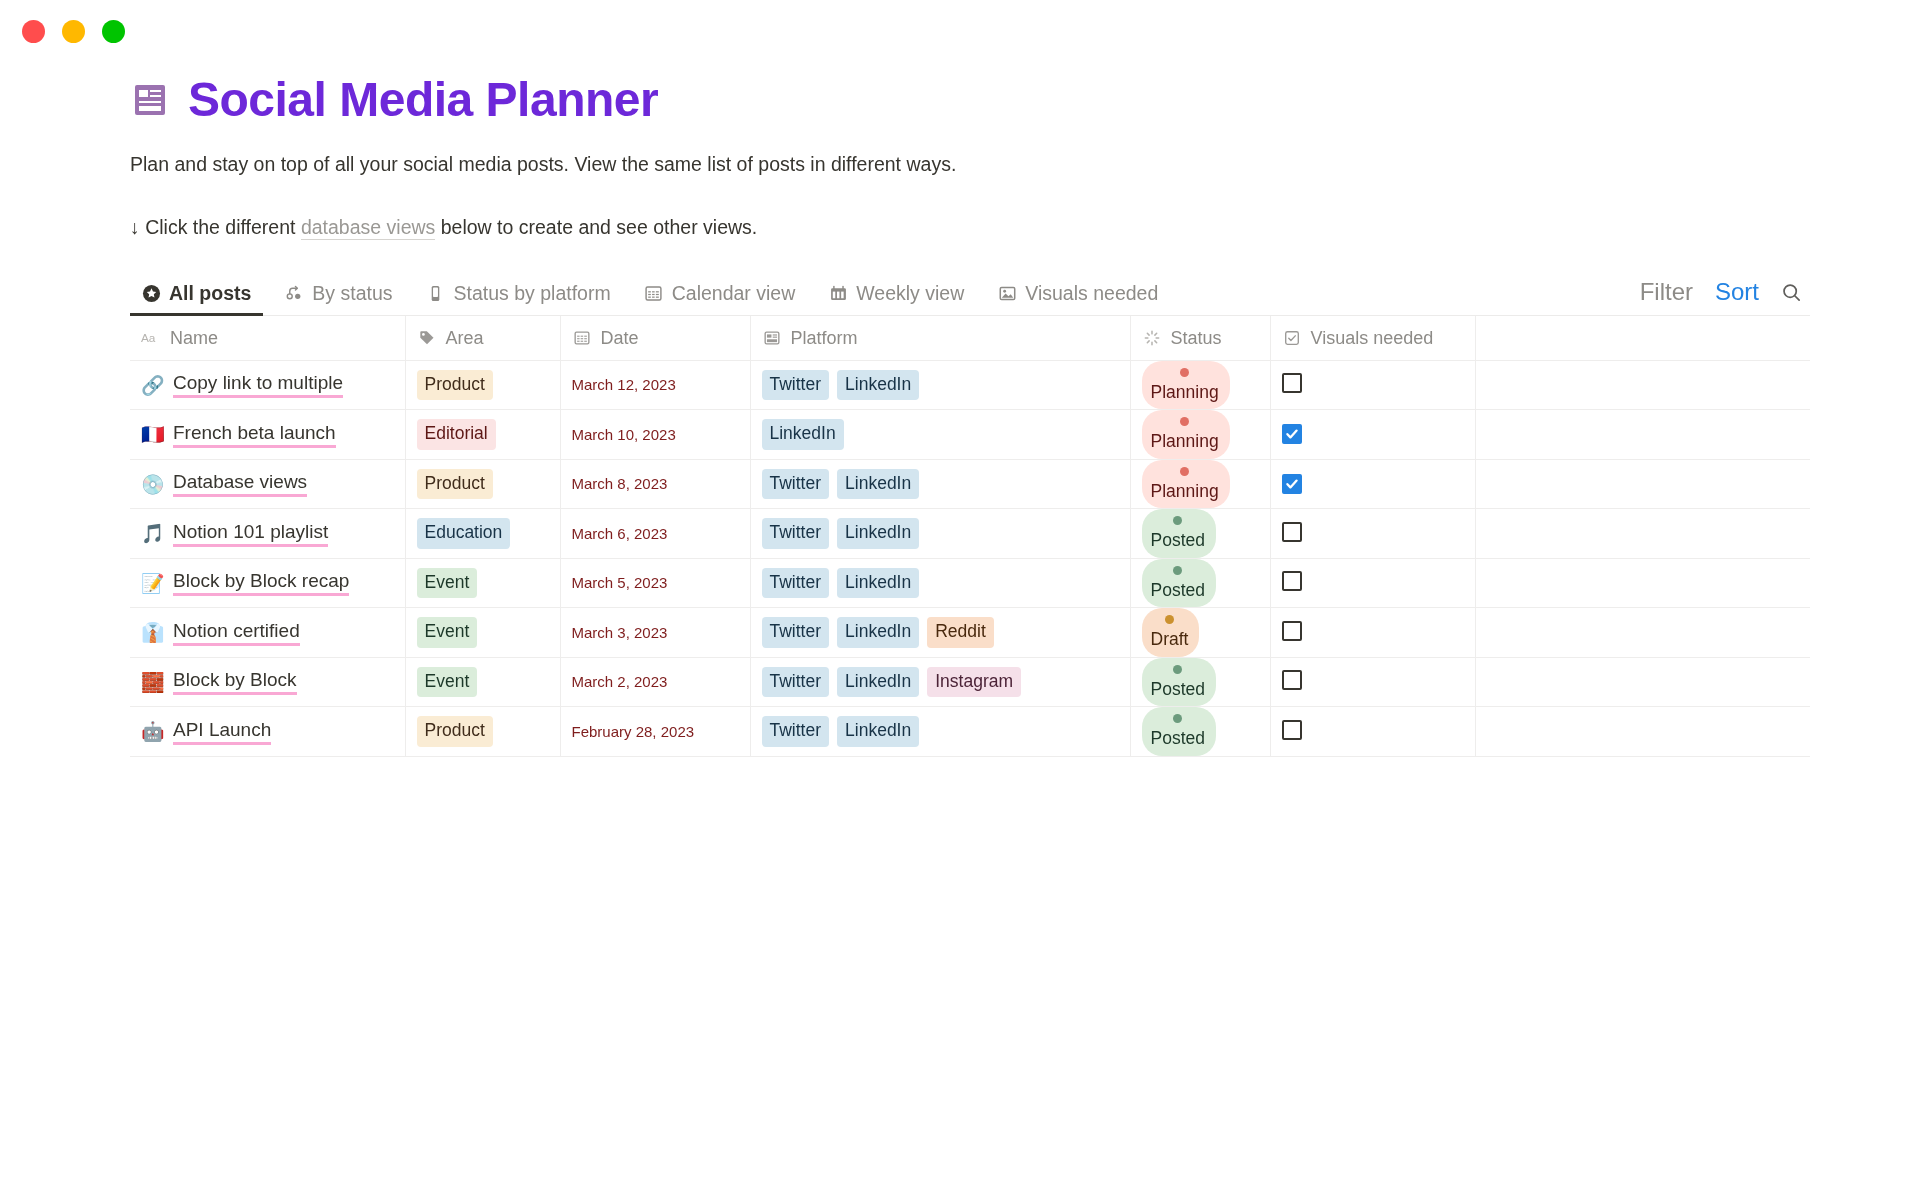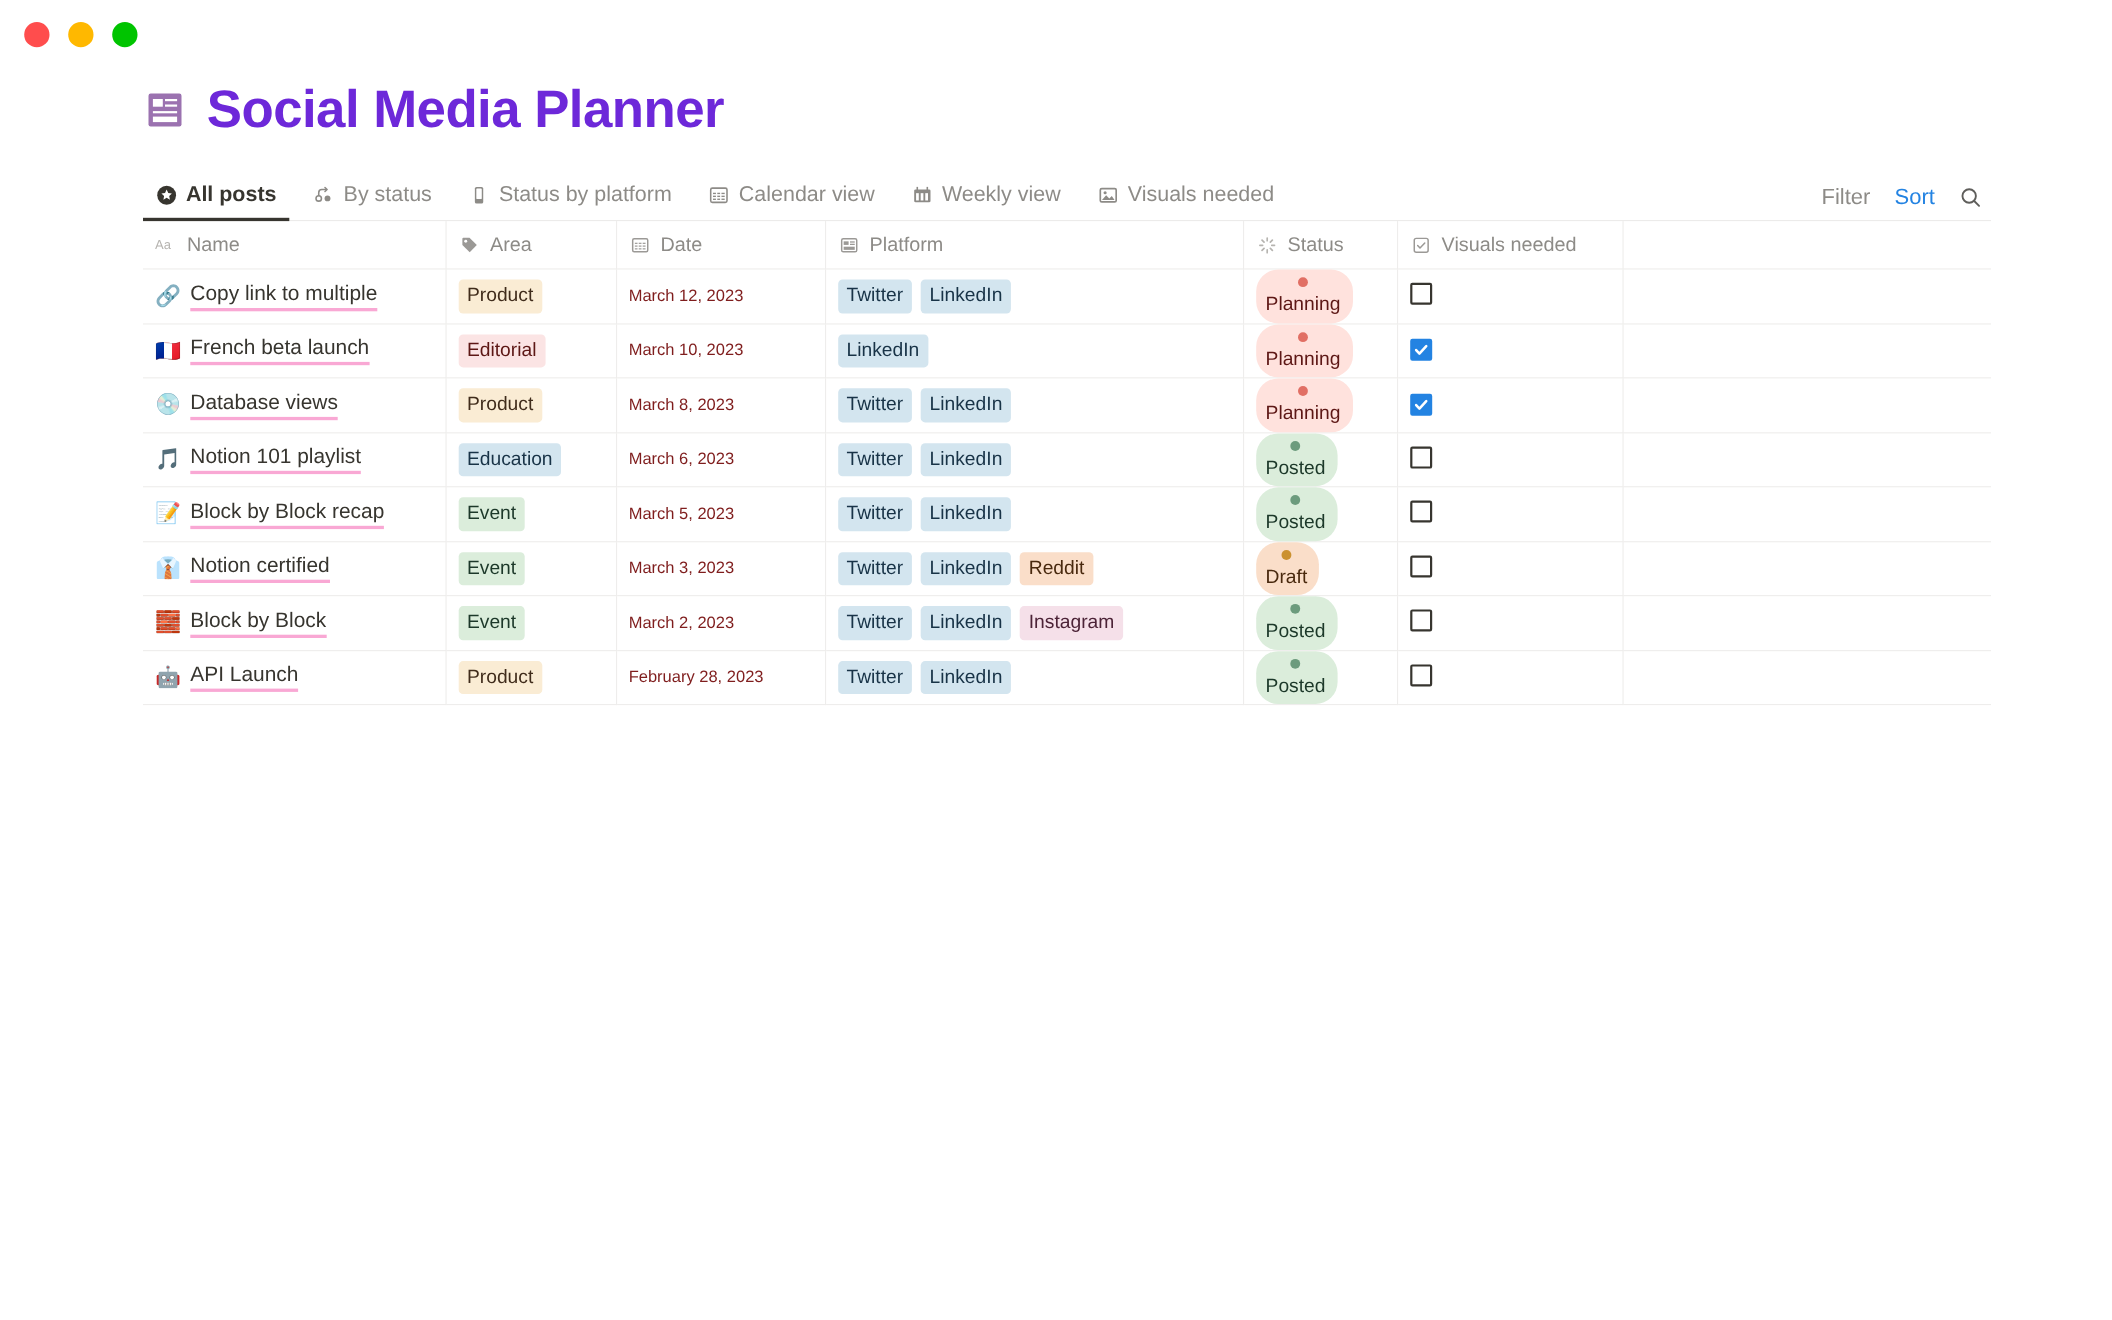--- a/index.html
+++ b/index.html
@@ -256,6 +256,7 @@
       <h1 class="page-title">Social Media Planner</h1>
     </div>
 
+    <div class="page-desc">Plan and stay on top of all your social media posts. View the same list of posts in different ways.</div>
 
 
     <div class="views-bar">

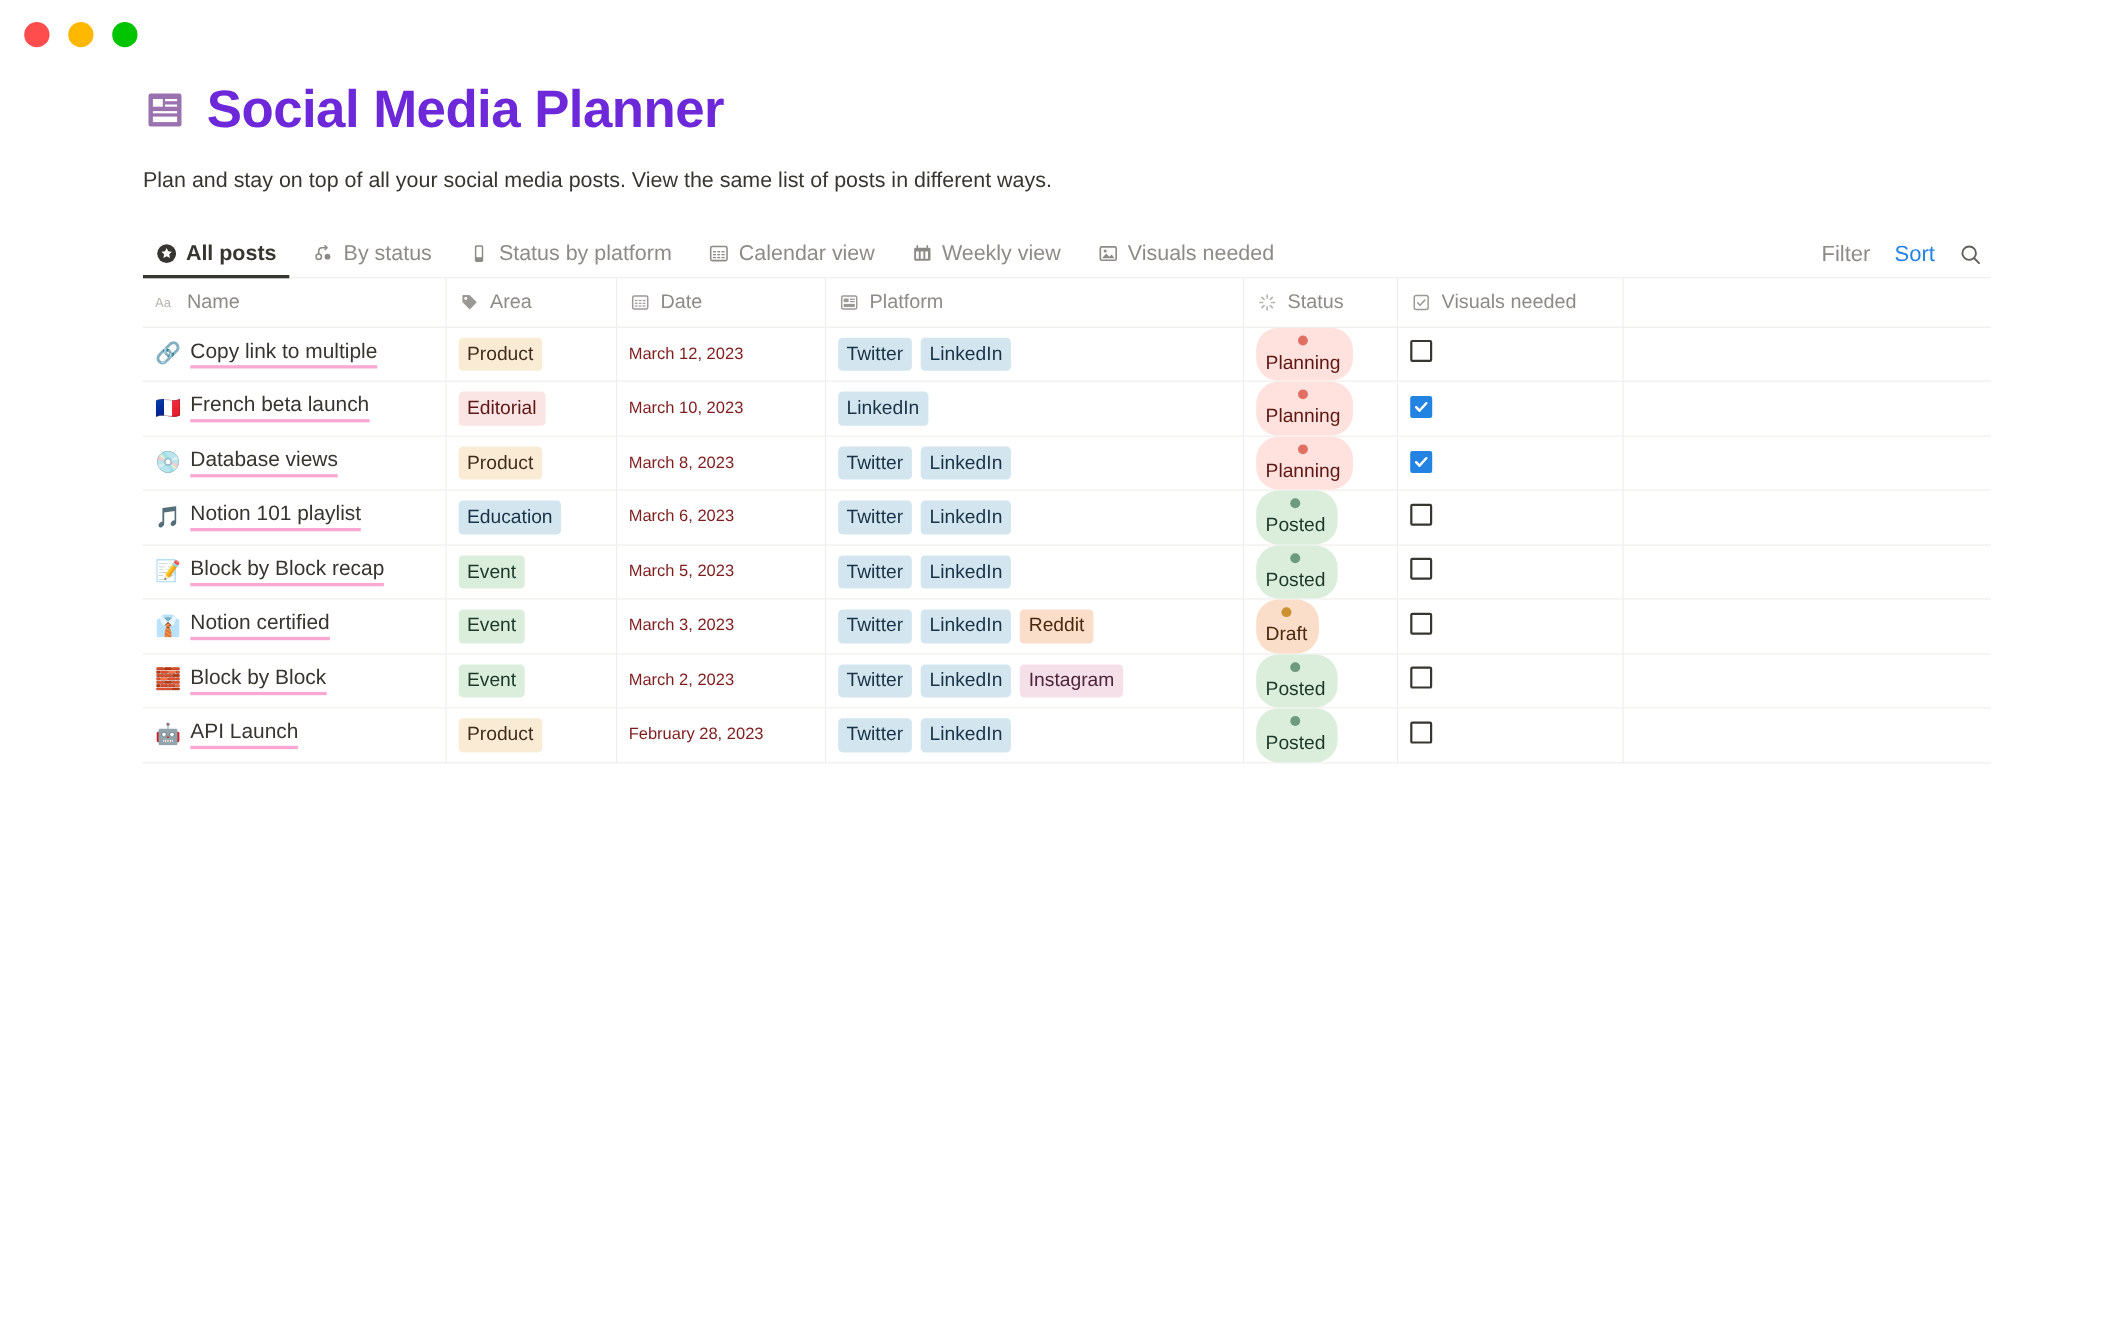--- a/index.html
+++ b/index.html
@@ -258,6 +258,9 @@
 
     <div class="page-desc">Plan and stay on top of all your social media posts. View the same list of posts in different ways.</div>
 
+    <div class="page-hint">
+      <span>↓ Click the different </span><span class="inline-link">database views</span><span> below to create and see other views.</span>
+    </div>
 
     <div class="views-bar">
       <div class="views-tabs">

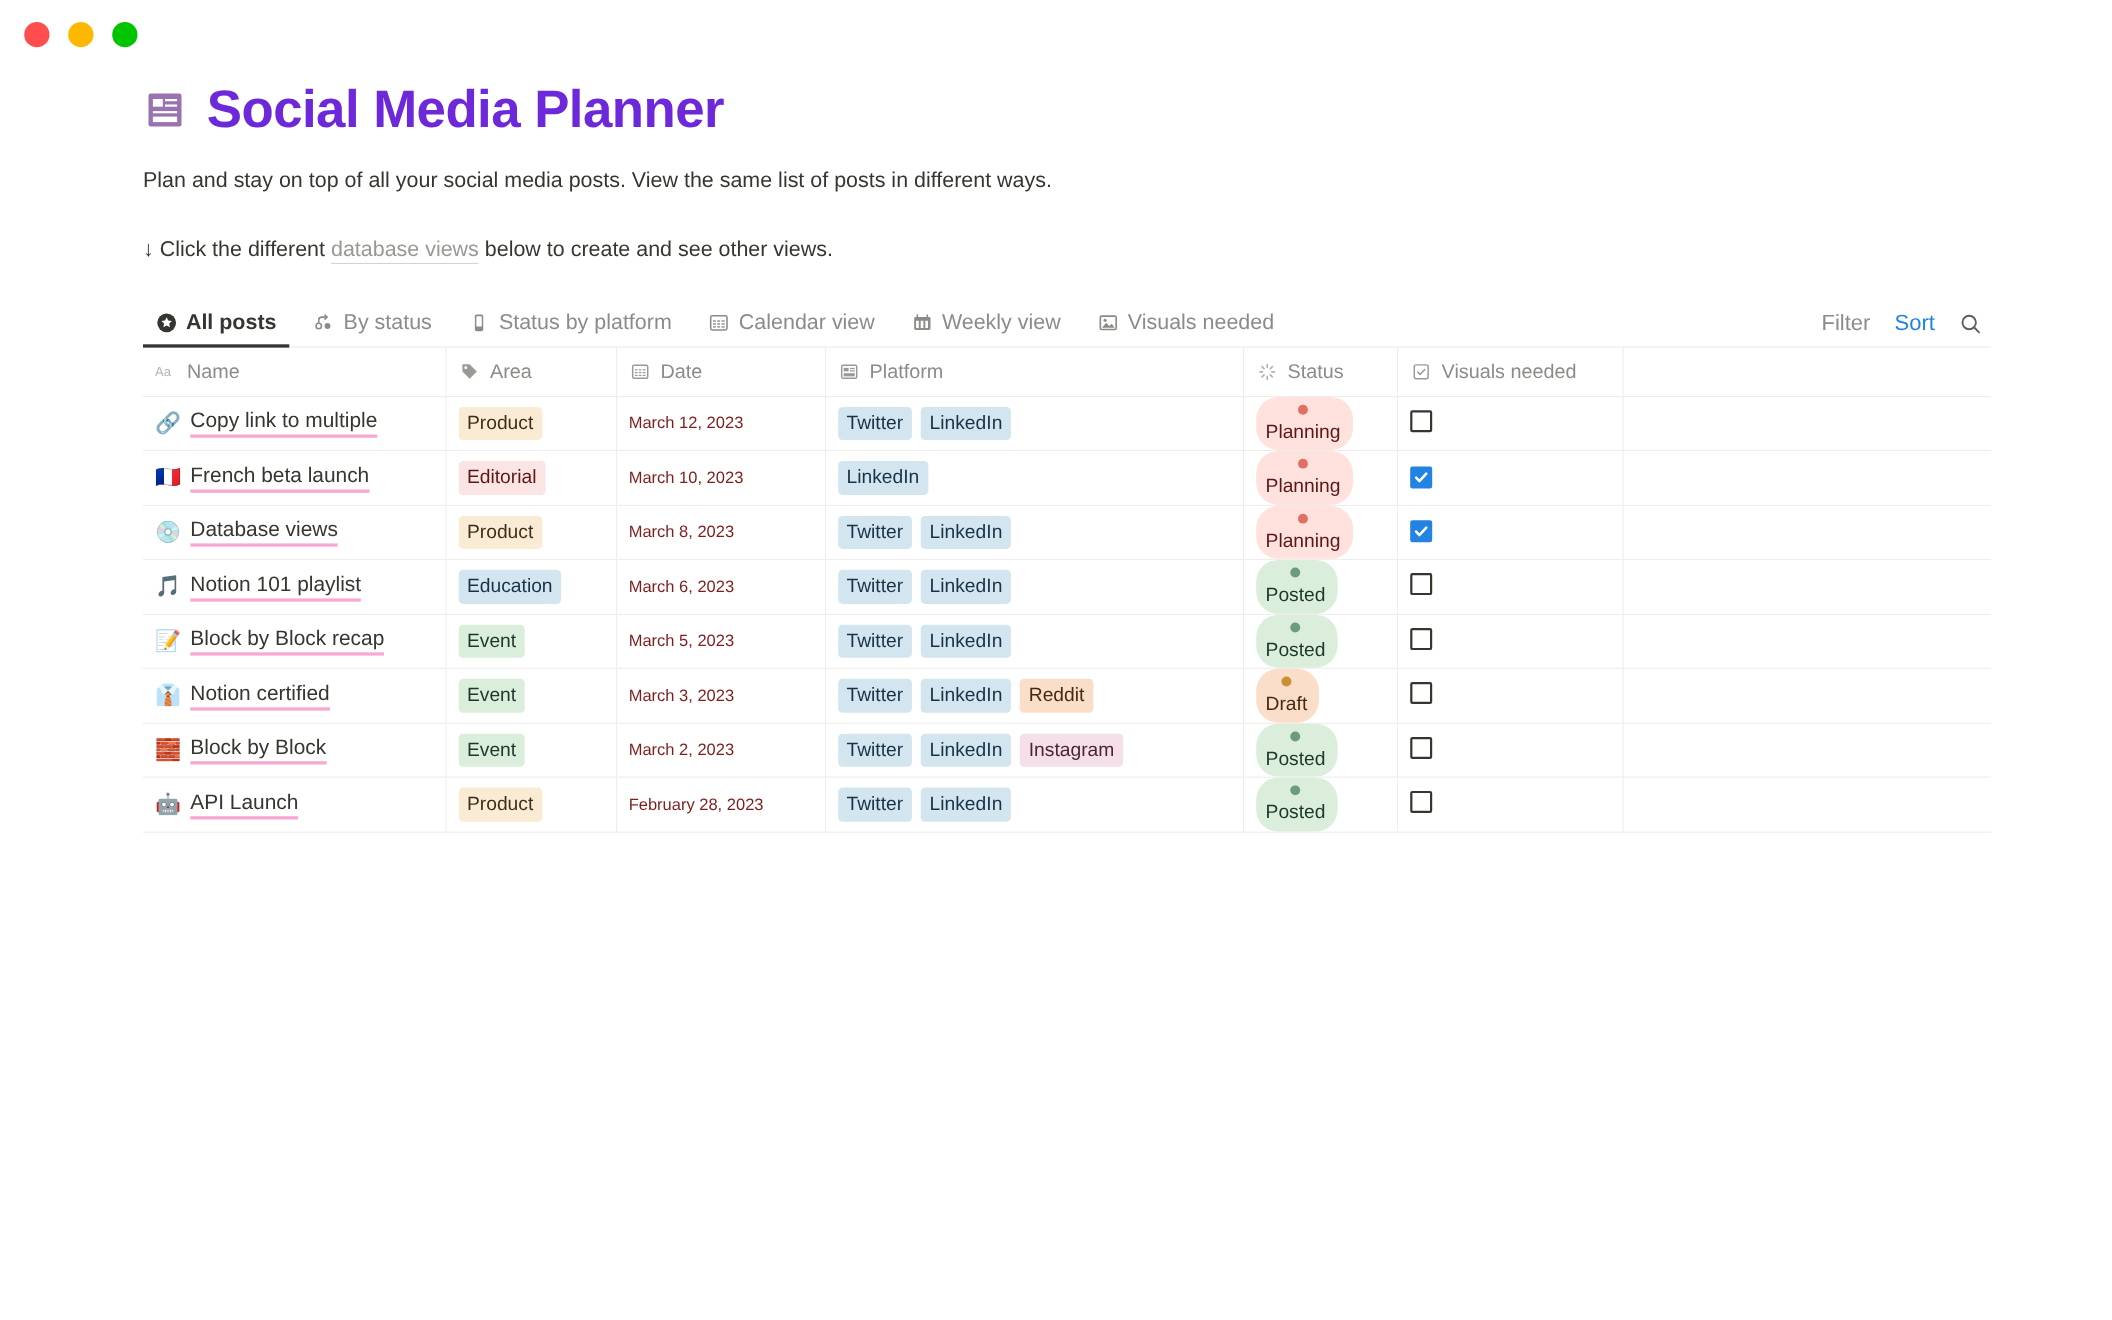--- a/index.html
+++ b/index.html
@@ -138,7 +138,7 @@
     padding-right: 6px;
   }
   .action-text {
-    font-size: 20px;
+    font-size: 24px;
     color: #8d8b87;
     cursor: pointer;
   }

